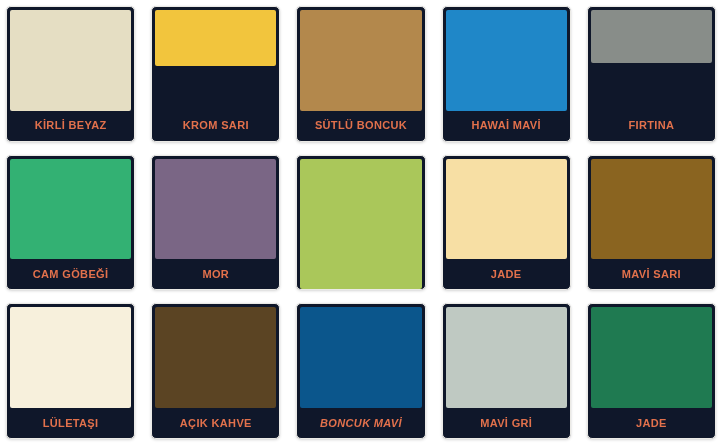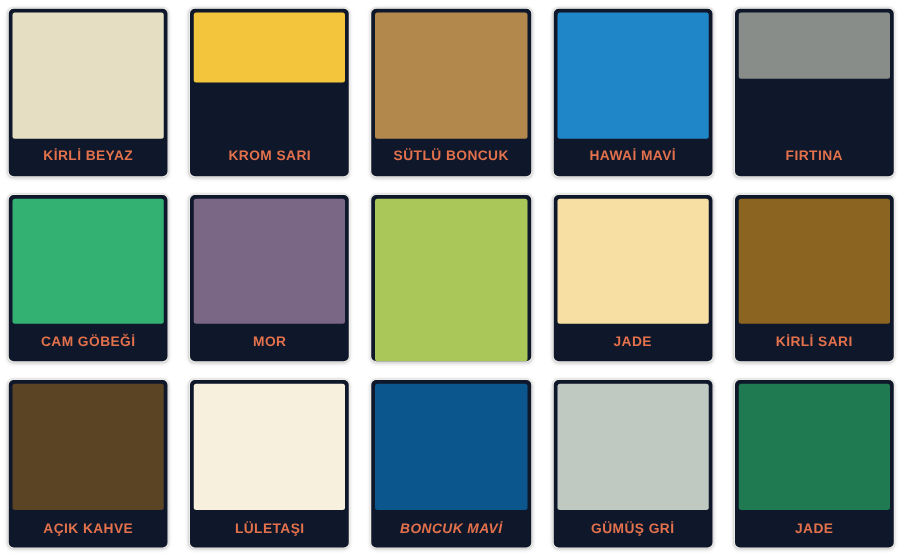--- a/index.html
+++ b/index.html
@@ -111,7 +111,7 @@
 
   <div class="color-card">
     <div class="swatch" style="background-color: rgb(138, 100, 32);"></div>
-    <div class="swatch-label" style="color: rgb(226, 113, 76);">KİRLİ SARI</div>
+    <div class="swatch-label" style="color: rgb(226, 113, 76);">MAVİ SARI</div>
   </div>
 
   <div class="color-card">

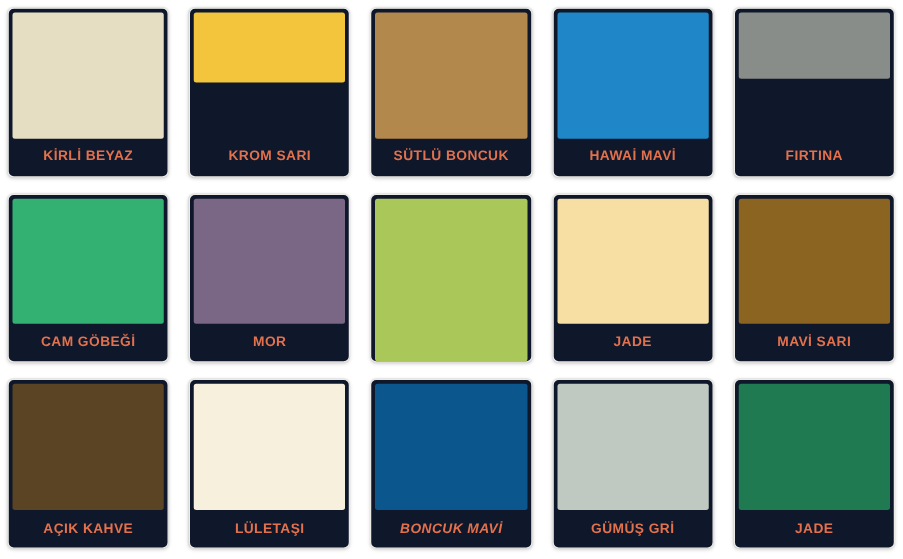--- a/index.html
+++ b/index.html
@@ -115,13 +115,13 @@
   </div>
 
   <div class="color-card">
-    <div class="swatch" style="background-color: rgb(91, 68, 35);"></div>
-    <div class="swatch-label" style="color: rgb(226, 113, 76);">AÇIK KAHVE</div>
+    <div class="swatch" style="background-color: rgb(247, 240, 220);"></div>
+    <div class="swatch-label" style="color: rgb(226, 113, 76);">LÜLETAŞI</div>
   </div>
 
   <div class="color-card">
-    <div class="swatch" style="background-color: rgb(247, 240, 220);"></div>
-    <div class="swatch-label" style="color: rgb(226, 113, 76);">LÜLETAŞI</div>
+    <div class="swatch" style="background-color: rgb(91, 68, 35);"></div>
+    <div class="swatch-label" style="color: rgb(226, 113, 76);">AÇIK KAHVE</div>
   </div>
 
   <div class="color-card">

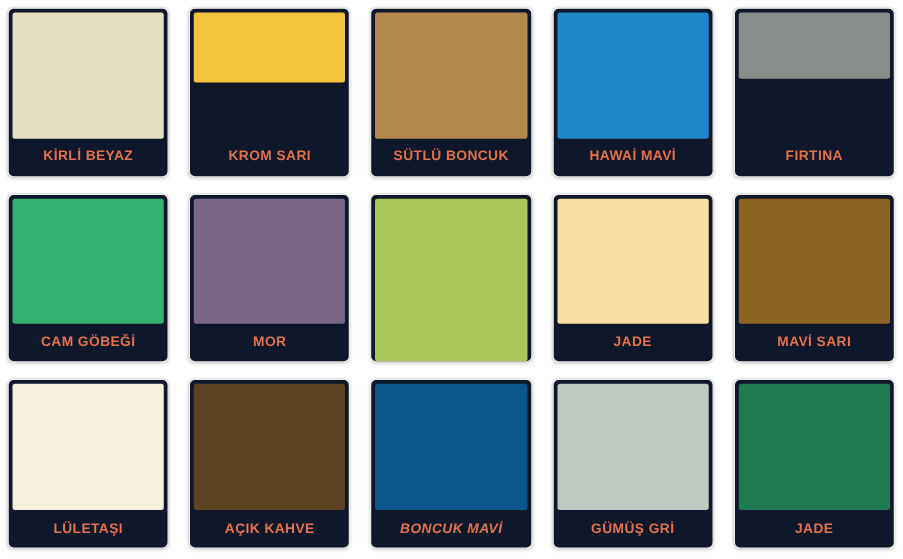--- a/index.html
+++ b/index.html
@@ -131,7 +131,7 @@
 
   <div class="color-card">
     <div class="swatch" style="background-color: rgb(191, 201, 194);"></div>
-    <div class="swatch-label" style="color: rgb(226, 113, 76);">GÜMÜŞ GRİ</div>
+    <div class="swatch-label" style="color: rgb(226, 113, 76);">MAVİ GRİ</div>
   </div>
 
   <div class="color-card">

